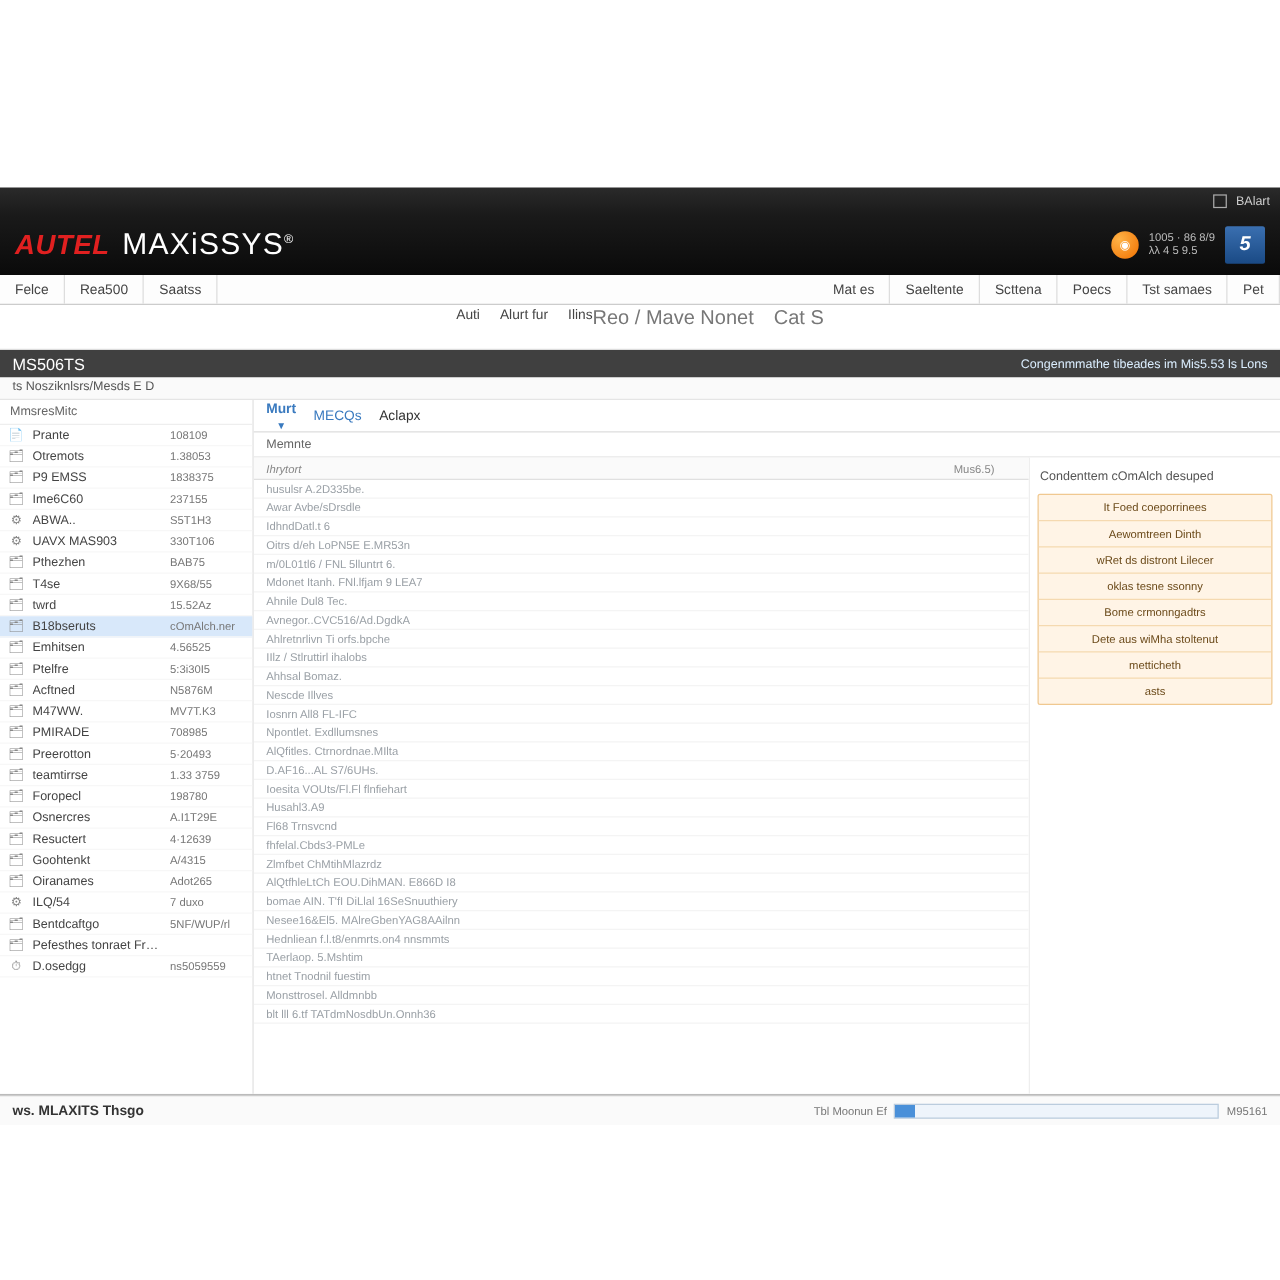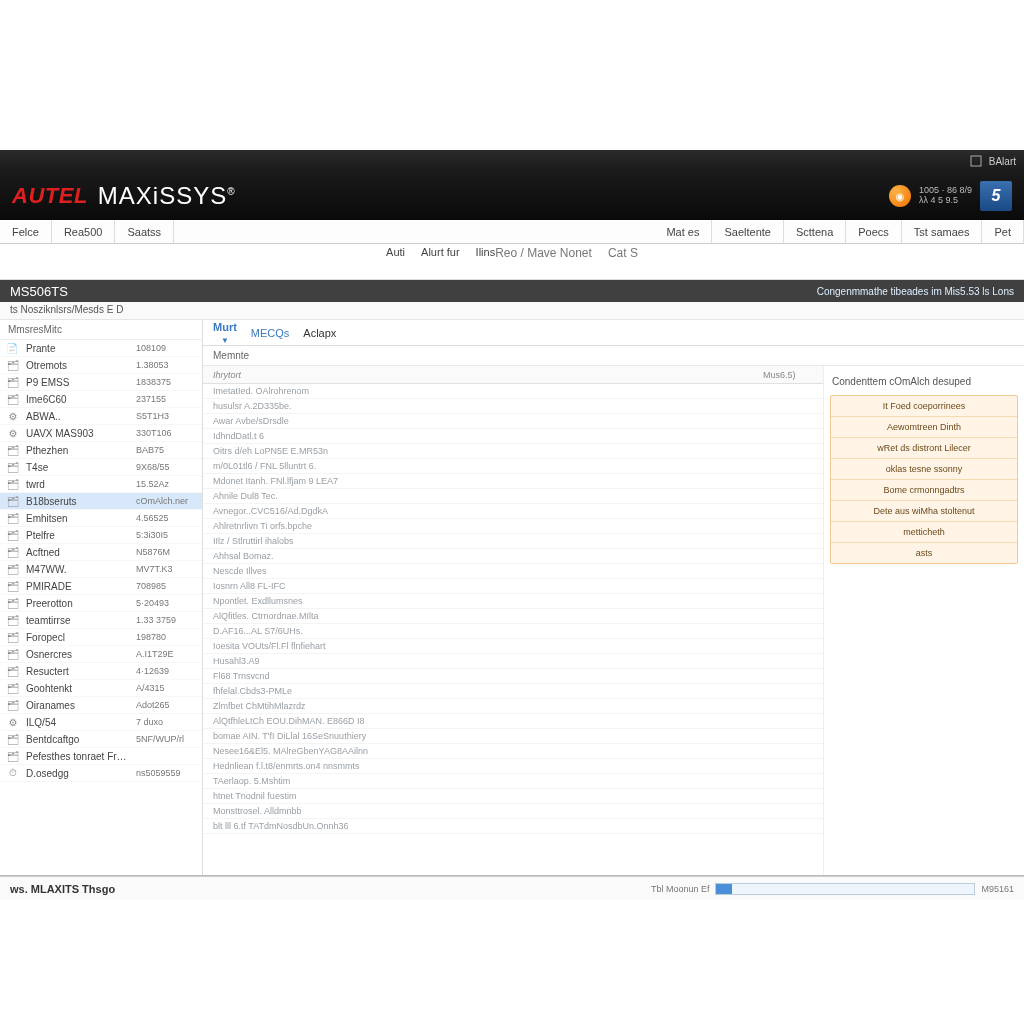--- a/index.html
+++ b/index.html
@@ -187,7 +187,7 @@
     <span>Alurt fur</span>
     <span>Ilins</span>
   </div>
-  <div class="row" style="font-size:12px; color:#777;justify-content:center;">
+  <div class="row" style="font-size:16px; color:#777;justify-content:center;">
     <span>Reo / Mave Nonet</span>
     <span>Cat S</span>
   </div>

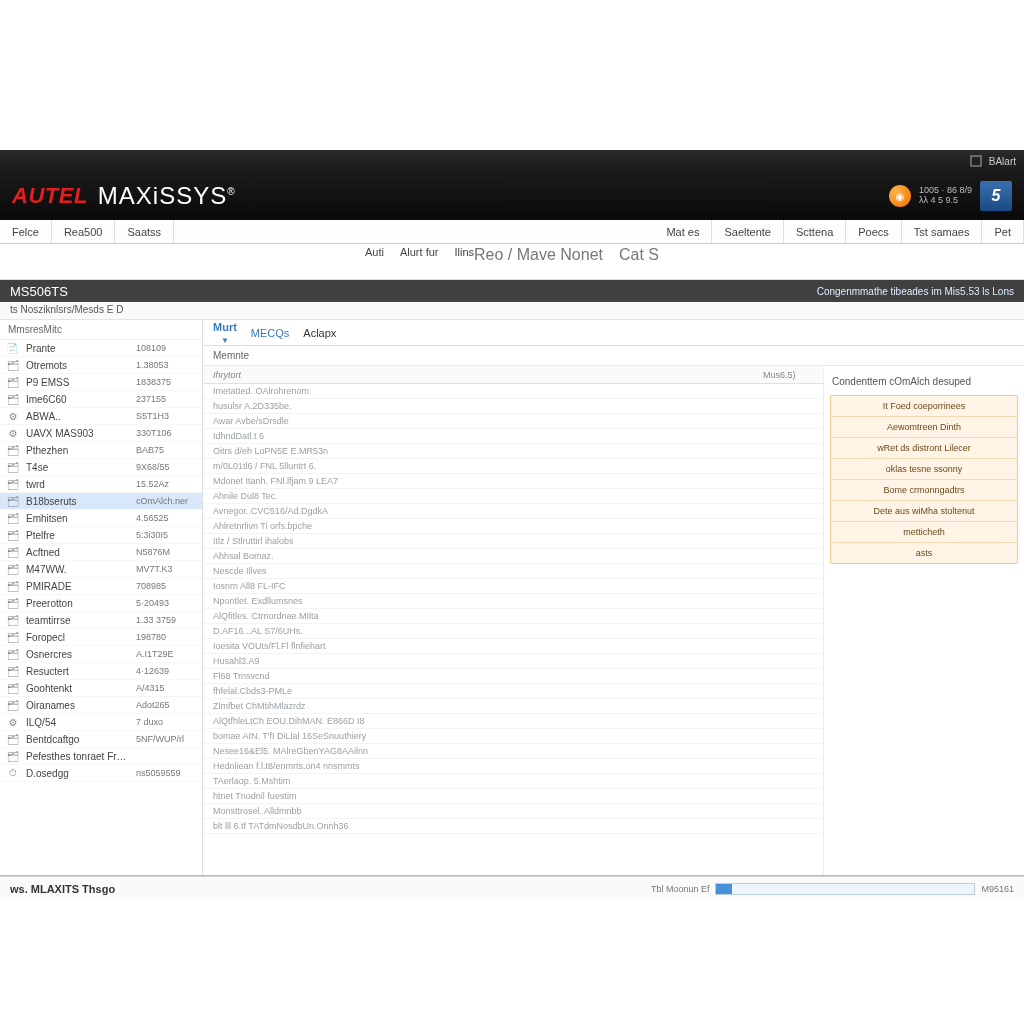--- a/index.html
+++ b/index.html
@@ -359,7 +359,6 @@
           <div class="gh2">Mus6.5)</div>
         </div>
         <div id="grid-rows">
-            <div class="grid-row">ImetatIed. OAlrohrenom</div>
             <div class="grid-row">husulsr A.2D335be.</div>
             <div class="grid-row">Awar Avbe/sDrsdle</div>
             <div class="grid-row">IdhndDatl.t 6</div>

